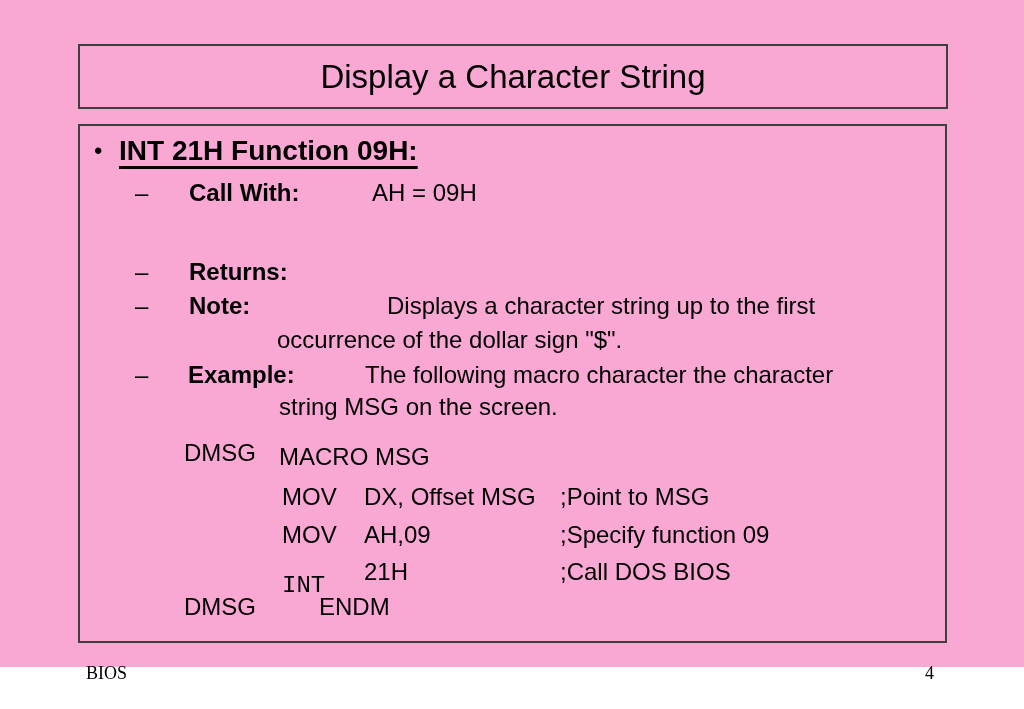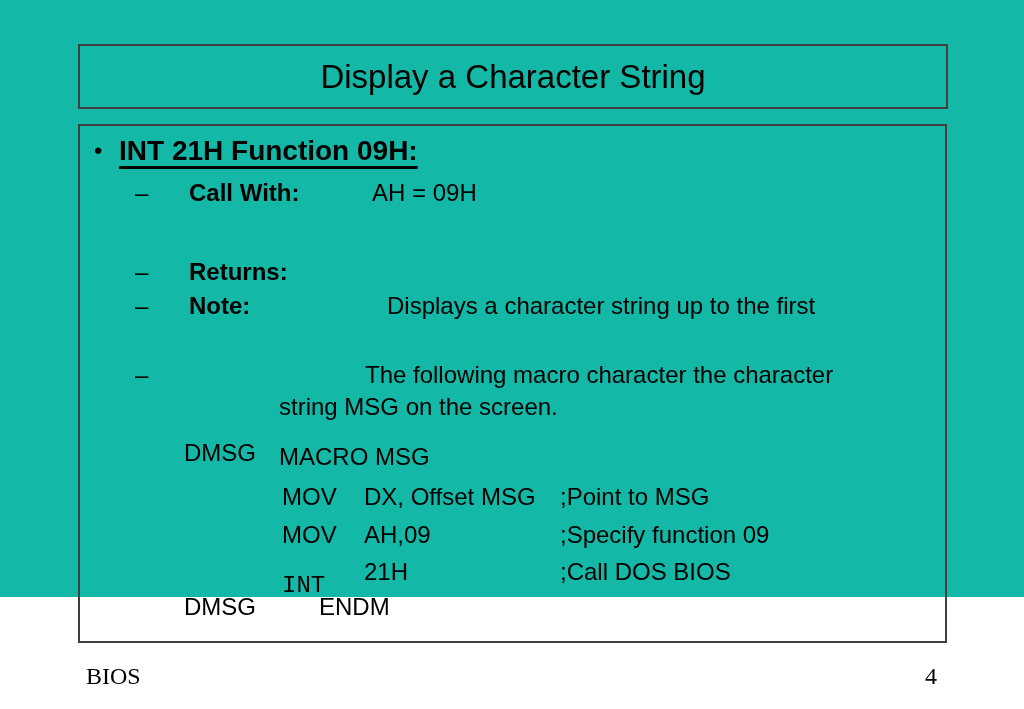--- a/index.html
+++ b/index.html
@@ -15,8 +15,8 @@
   .slide {
     position: relative;
     width: 1024px;
-    height: 597px;
-    background: #14b8a6;
+    height: 667px;
+    background: #f9a8d4;
   }
   .title-box {
     position: absolute;

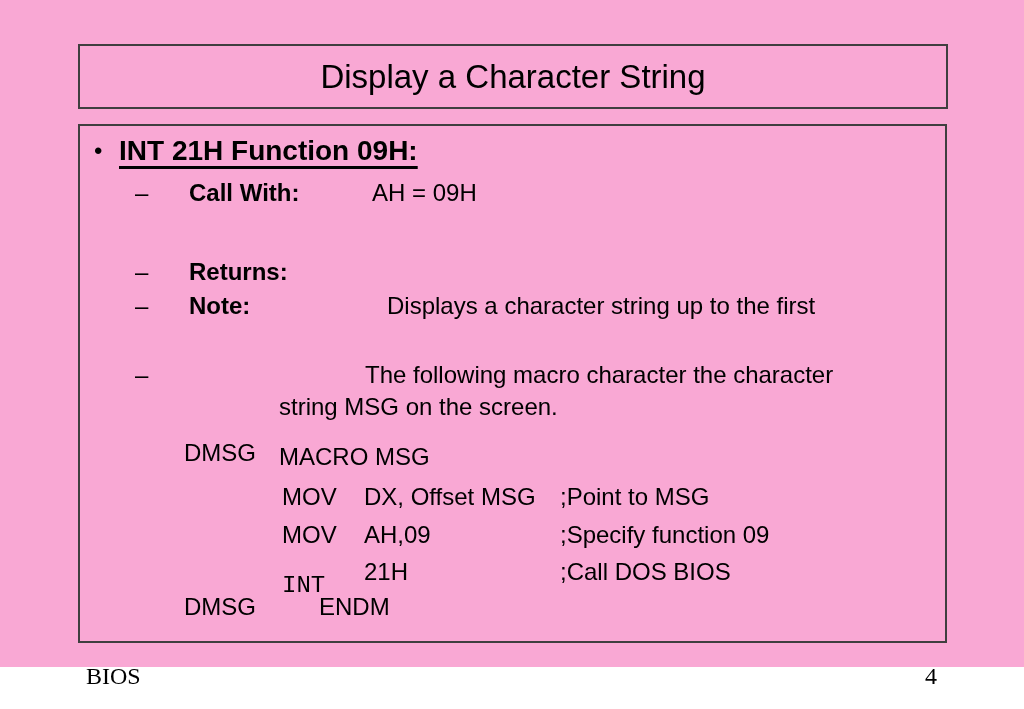--- a/index.html
+++ b/index.html
@@ -85,6 +85,7 @@
     <span class="abs dash-glyph" style="left:55px; top:163px;">–</span>
     <span class="abs body-text bold" style="left:109px; top:163px;">Note:</span>
     <span class="abs body-text" style="left:307px; top:163px;">Displays a character string up to the first</span>
+    <span class="abs body-text" style="left:197px; top:197px;">occurrence of the dollar sign "$".</span>
 
     <span class="abs dash-glyph" style="left:55px; top:232px;">–</span>
     <span class="abs body-text" style="left:285px; top:232px;">The following macro character the character</span>

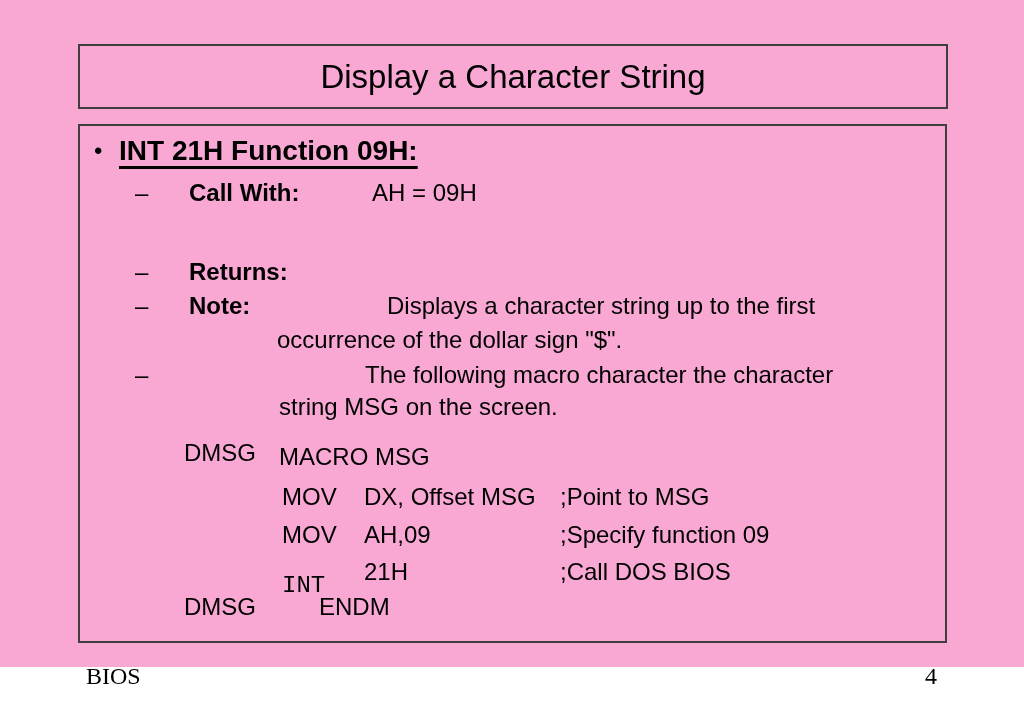--- a/index.html
+++ b/index.html
@@ -88,6 +88,7 @@
     <span class="abs body-text" style="left:197px; top:197px;">occurrence of the dollar sign "$".</span>
 
     <span class="abs dash-glyph" style="left:55px; top:232px;">–</span>
+    <span class="abs body-text bold" style="left:108px; top:232px;">Example:</span>
     <span class="abs body-text" style="left:285px; top:232px;">The following macro character the character</span>
     <span class="abs body-text" style="left:199px; top:264px;">string MSG on the screen.</span>
 

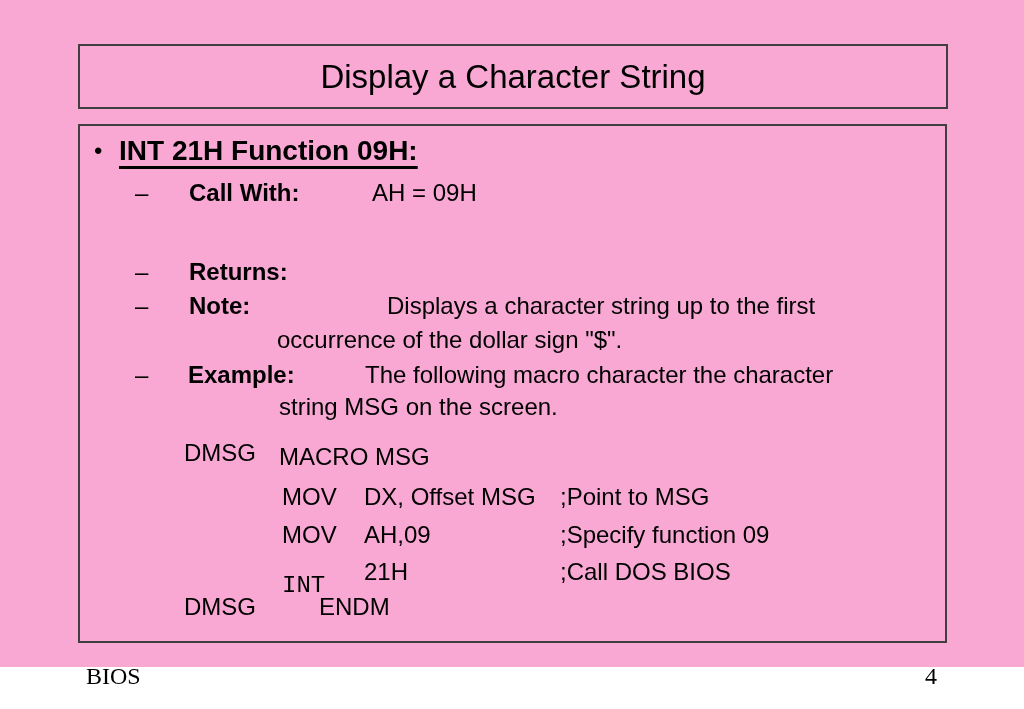--- a/index.html
+++ b/index.html
@@ -57,7 +57,7 @@
   .footer-text {
     position: absolute;
     font-family: "Liberation Serif", "DejaVu Serif", serif;
-    font-size: 24px;
+    font-size: 18px;
     white-space: nowrap;
   }
 </style>

